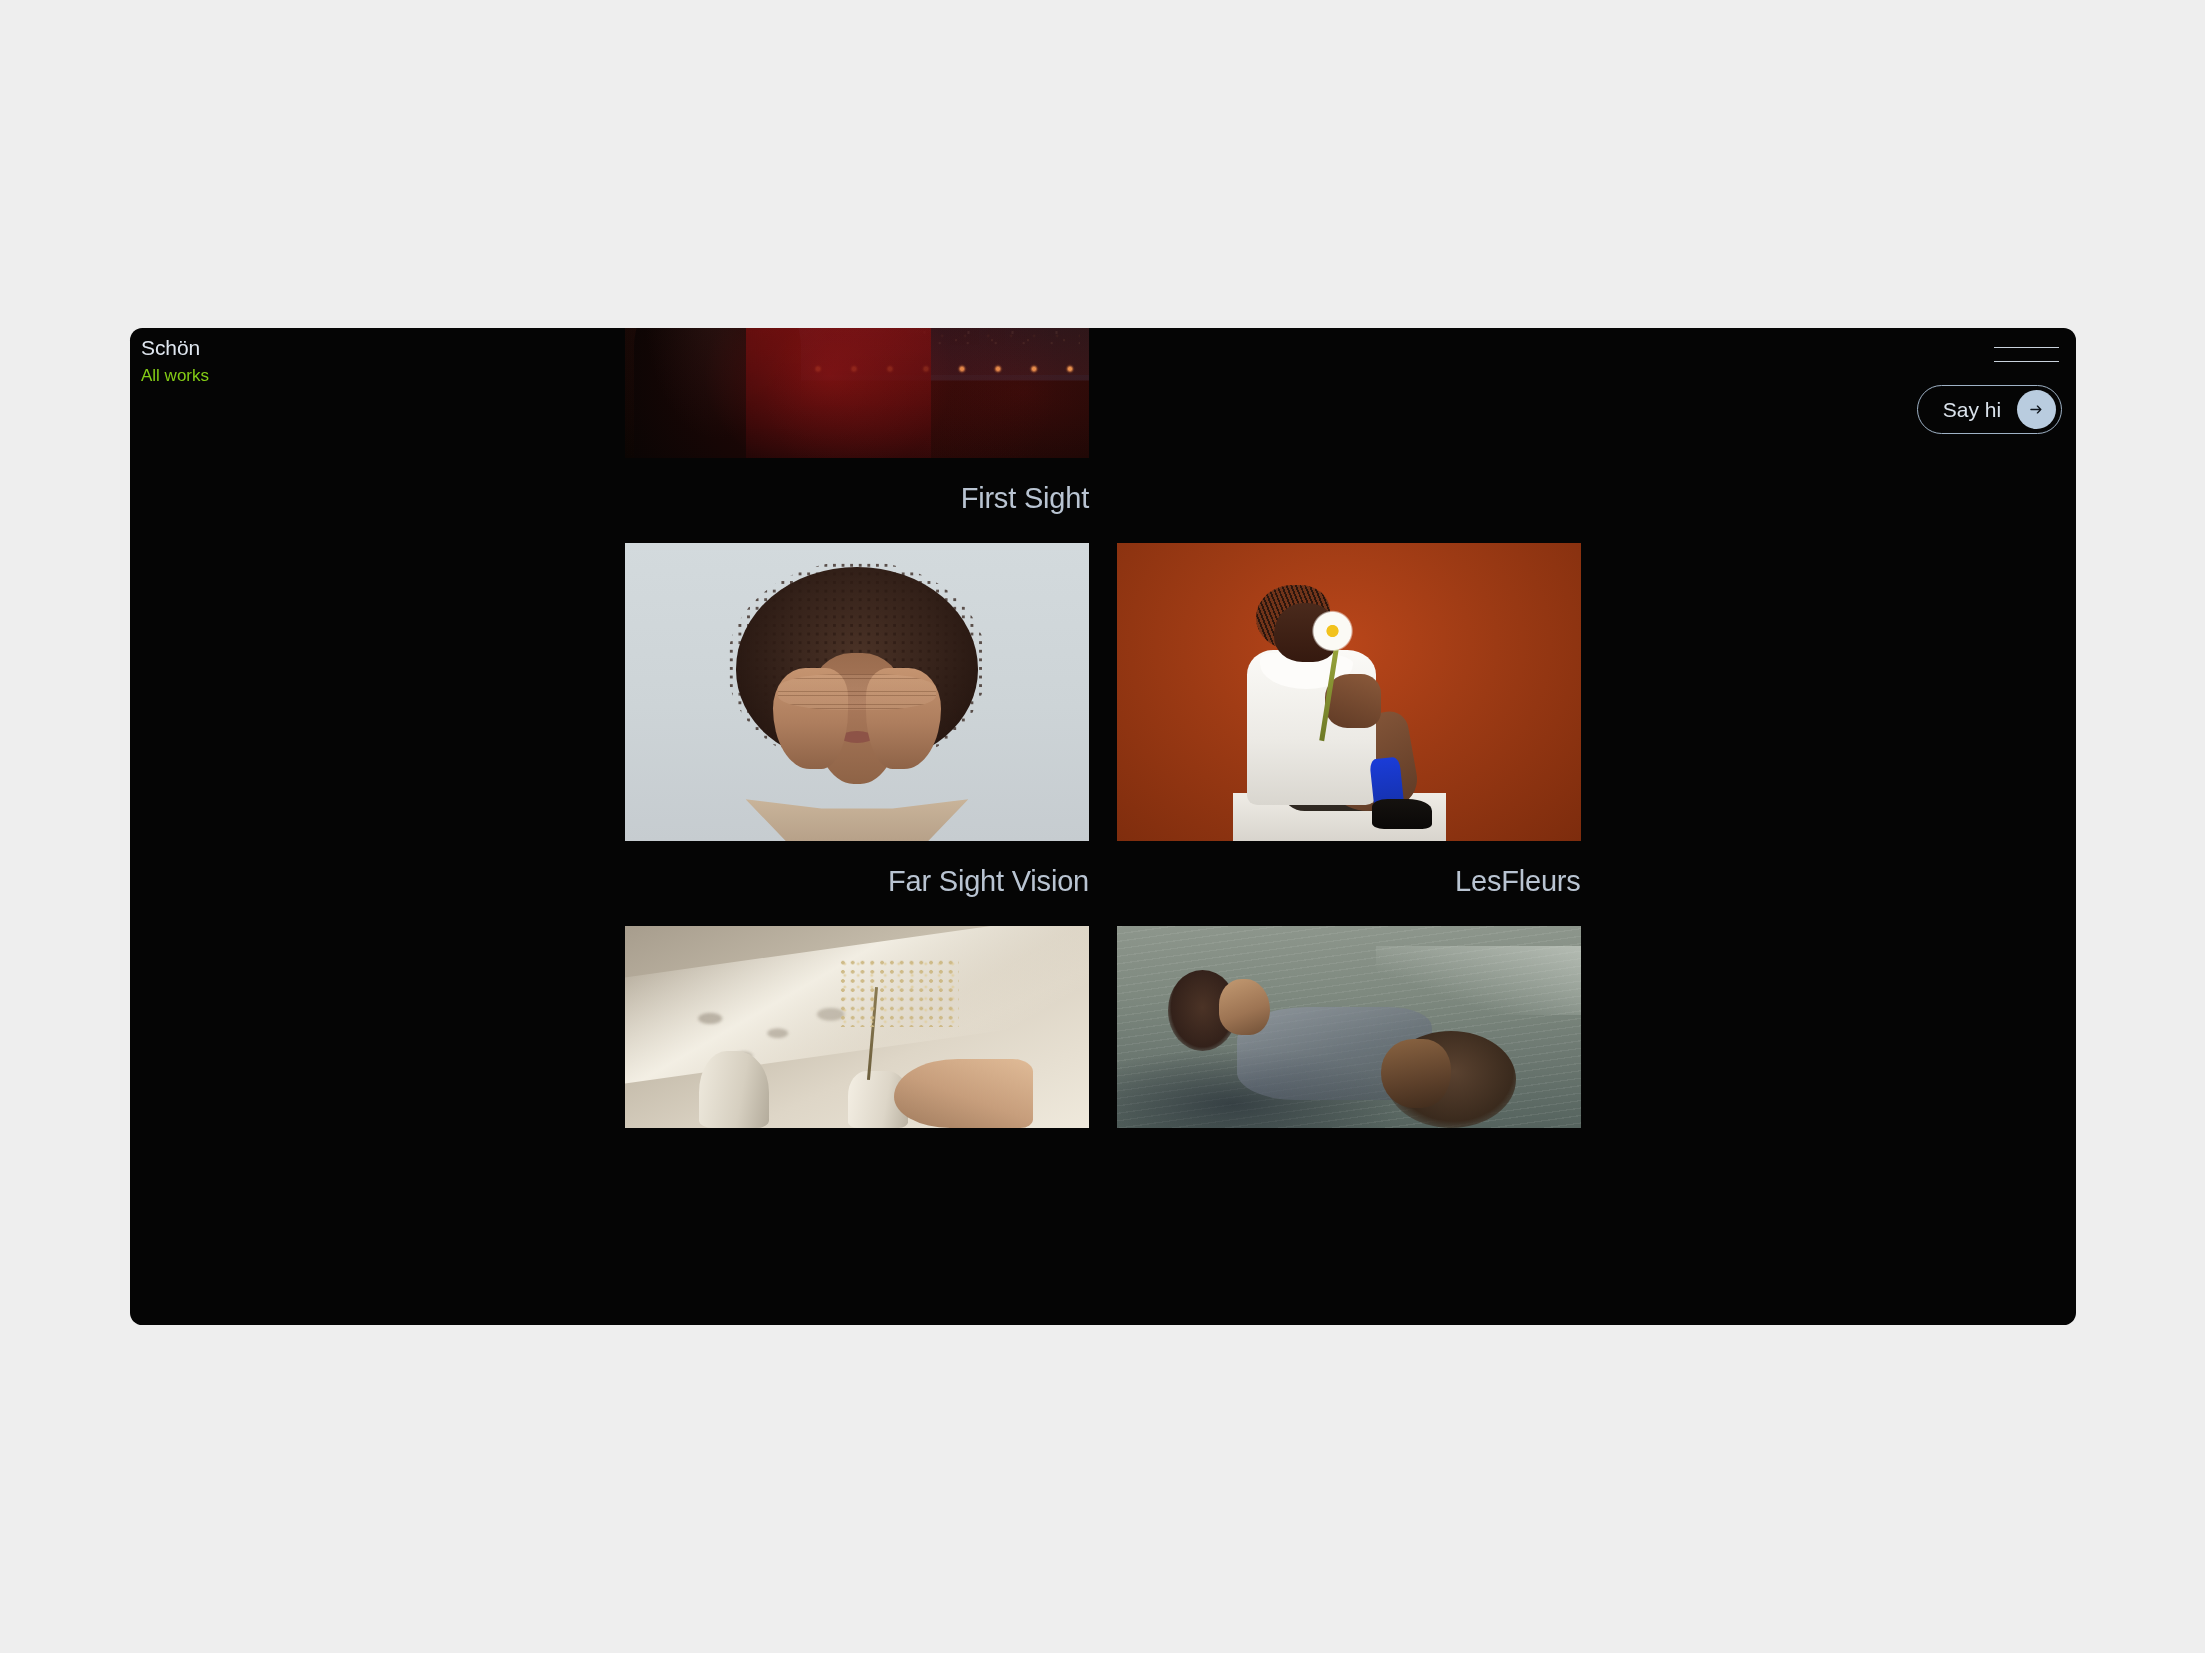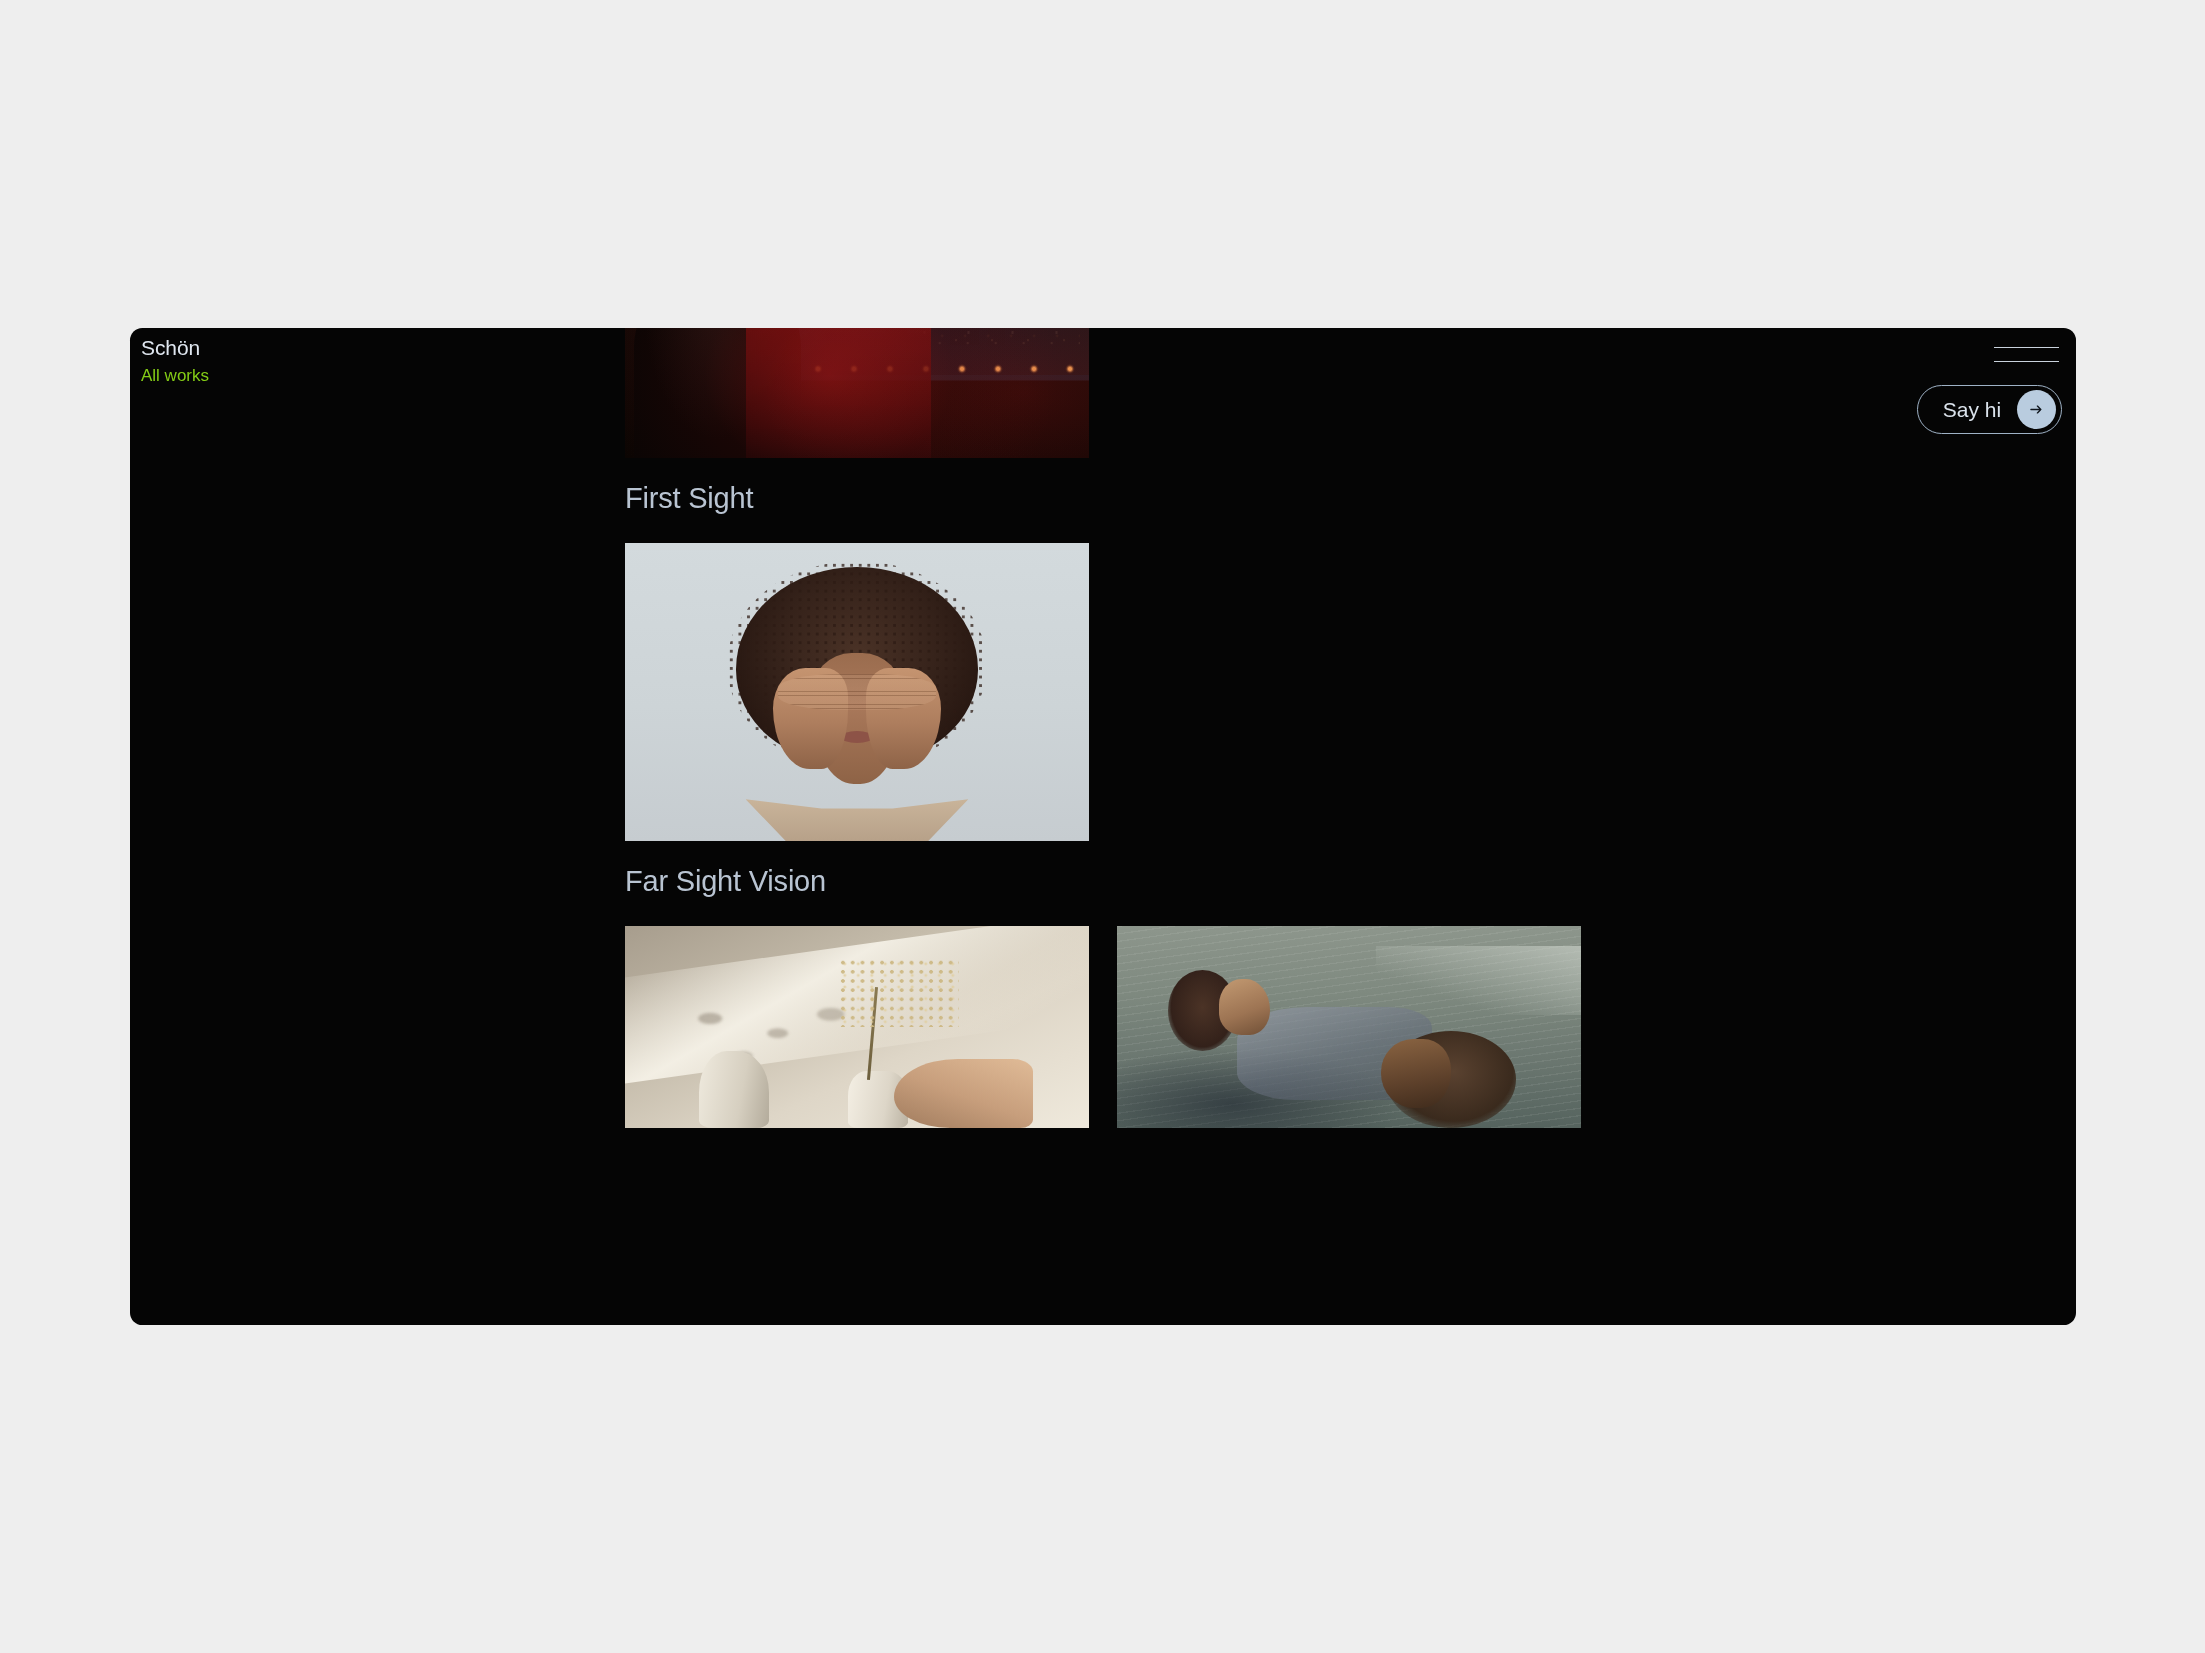--- a/index.html
+++ b/index.html
@@ -123,6 +123,7 @@
   .row {
     display: flex;
     gap: 27.6px;
+    text-align: right;
   }
   .row + .row { margin-top: 0; }
 

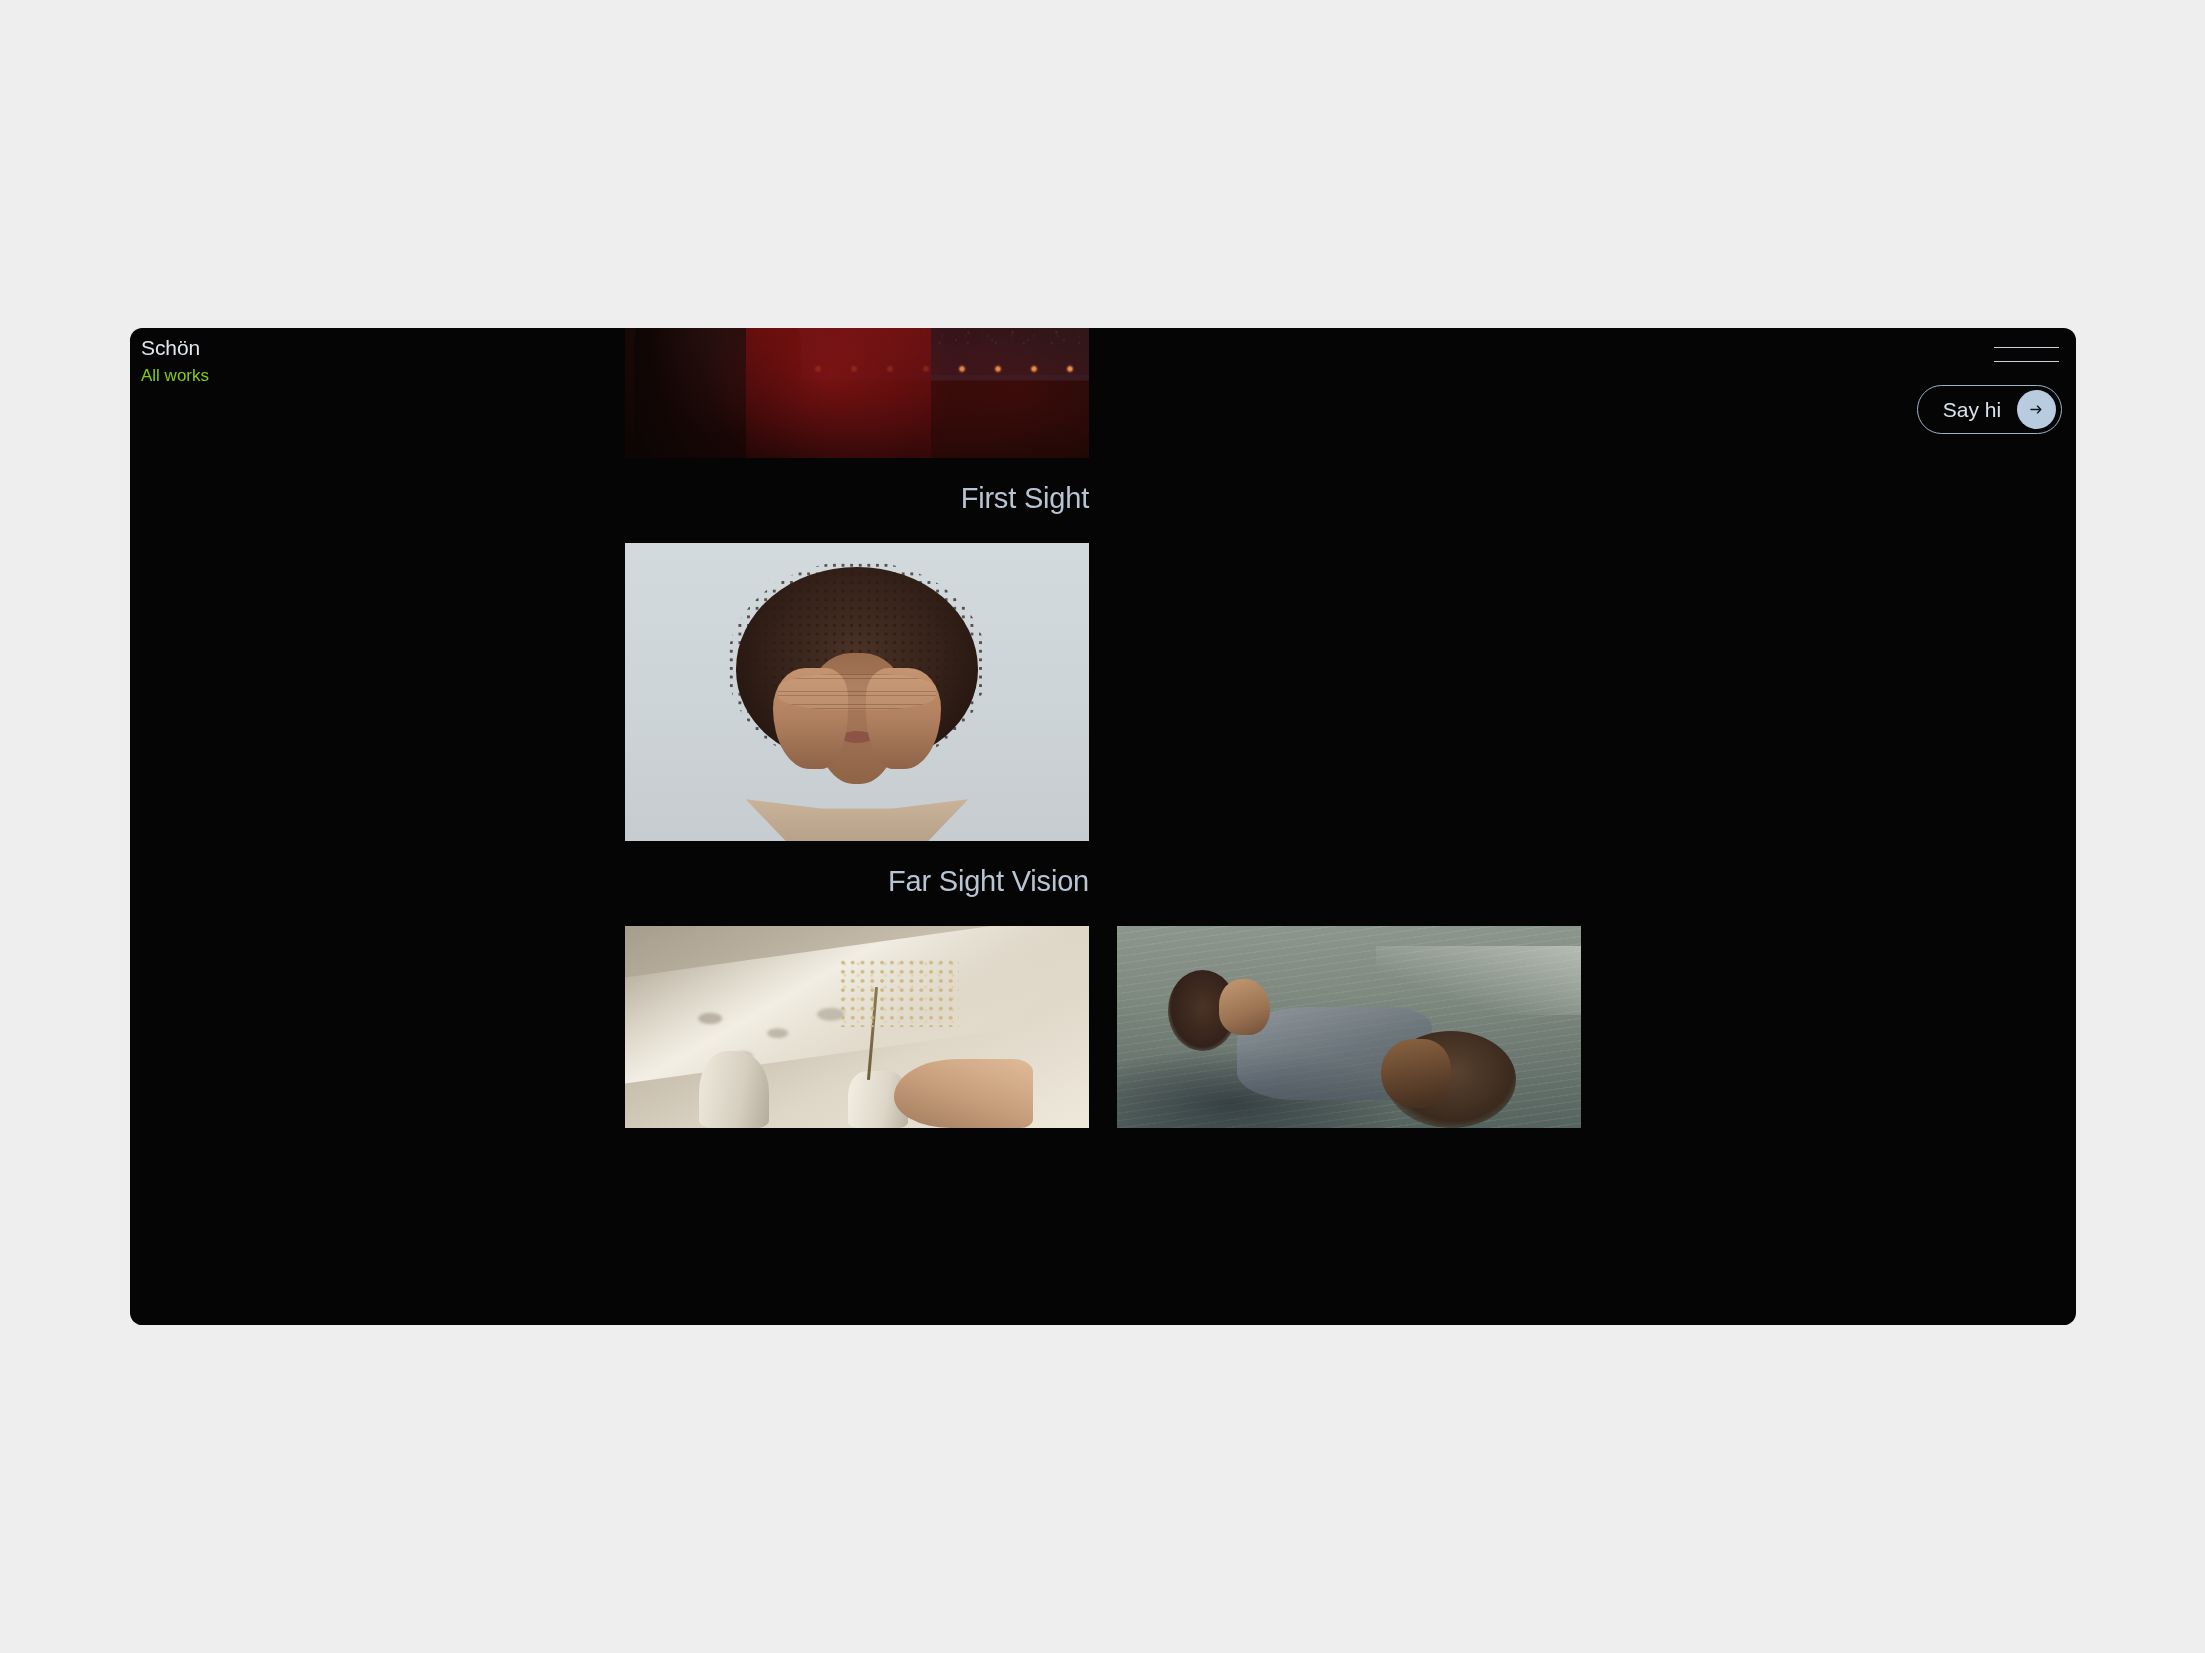--- a/index.html
+++ b/index.html
@@ -662,6 +662,23 @@
           <div class="card-caption">Far Sight Vision</div>
         </div>
 
+        <div class="card">
+          <div class="thumb t-lesfleurs">
+            <div class="lf-plinth"></div>
+            <div class="lf-skirt"></div>
+            <div class="lf-leg"></div>
+            <div class="lf-shirt"></div>
+            <div class="lf-collar"></div>
+            <div class="lf-locs"></div>
+            <div class="lf-head"></div>
+            <div class="lf-arm"></div>
+            <div class="lf-stem"></div>
+            <div class="lf-flower"></div>
+            <div class="lf-sock"></div>
+            <div class="lf-shoe"></div>
+          </div>
+          <div class="card-caption">LesFleurs</div>
+        </div>
 
       </div>
 

